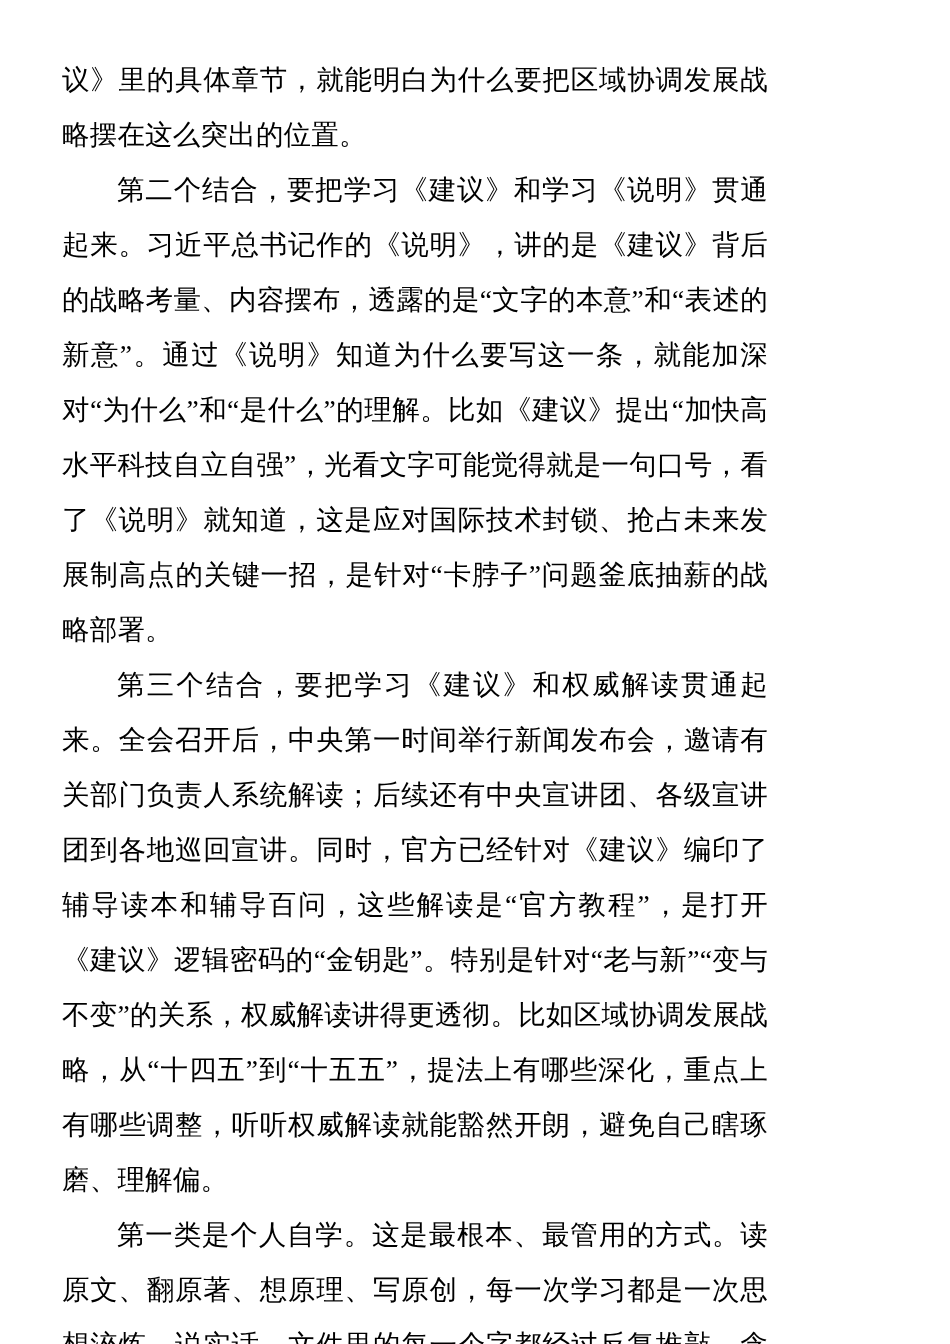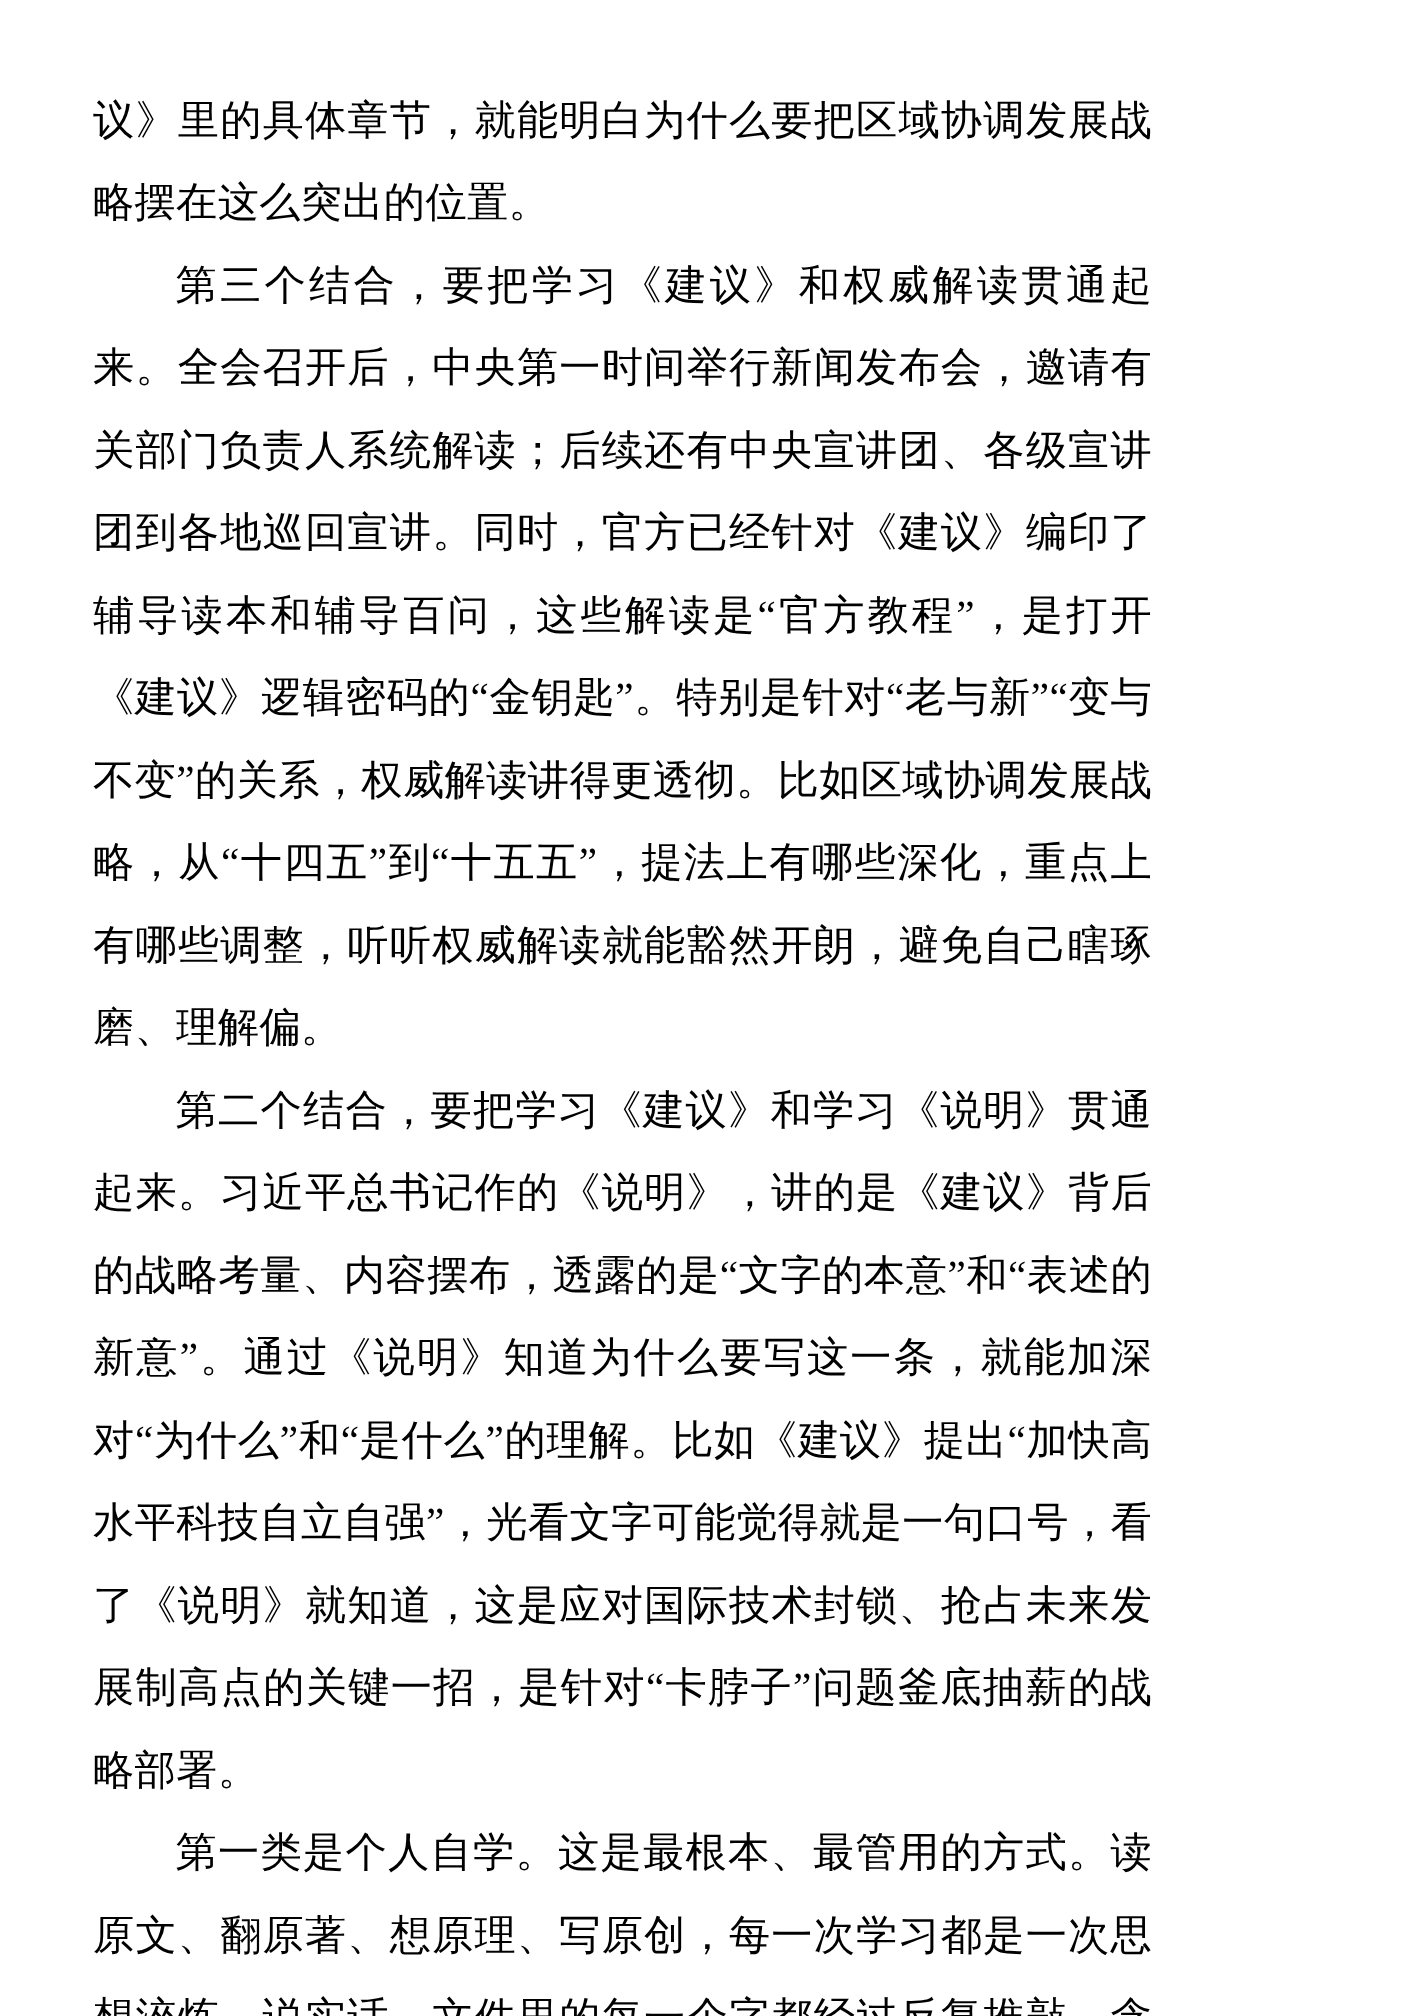--- a/index.html
+++ b/index.html
@@ -43,8 +43,8 @@
 <div class="page">
   <div class="doc-body">
     <p class="para">议》里的具体章节，就能明白为什么要把区域协调发展战略摆在这么突出的位置。</p>
+    <p class="para indent">第二个结合，要把学习《建议》和学习《说明》贯通起来。习近平总书记作的《说明》，讲的是《建议》背后的战略考量、内容摆布，透露的是“文字的本意”和“表述的新意”。通过《说明》知道为什么要写这一条，就能加深对“为什么”和“是什么”的理解。比如《建议》提出“加快高水平科技自立自强”，光看文字可能觉得就是一句口号，看了《说明》就知道，这是应对国际技术封锁、抢占未来发展制高点的关键一招，是针对“卡脖子”问题釜底抽薪的战略部署。</p>
     <p class="para indent">第三个结合，要把学习《建议》和权威解读贯通起来。全会召开后，中央第一时间举行新闻发布会，邀请有关部门负责人系统解读；后续还有中央宣讲团、各级宣讲团到各地巡回宣讲。同时，官方已经针对《建议》编印了辅导读本和辅导百问，这些解读是“官方教程”，是打开《建议》逻辑密码的“金钥匙”。特别是针对“老与新”“变与不变”的关系，权威解读讲得更透彻。比如区域协调发展战略，从“十四五”到“十五五”，提法上有哪些深化，重点上有哪些调整，听听权威解读就能豁然开朗，避免自己瞎琢磨、理解偏。</p>
-    <p class="para indent">第二个结合，要把学习《建议》和学习《说明》贯通起来。习近平总书记作的《说明》，讲的是《建议》背后的战略考量、内容摆布，透露的是“文字的本意”和“表述的新意”。通过《说明》知道为什么要写这一条，就能加深对“为什么”和“是什么”的理解。比如《建议》提出“加快高水平科技自立自强”，光看文字可能觉得就是一句口号，看了《说明》就知道，这是应对国际技术封锁、抢占未来发展制高点的关键一招，是针对“卡脖子”问题釜底抽薪的战略部署。</p>
     <p class="para indent">第一类是个人自学。这是最根本、最管用的方式。读原文、翻原著、想原理、写原创，每一次学习都是一次思想淬炼。说实话，文件里的每一个字都经过反复推敲，含金量极高。我们要拿出“挤”和“钻”的精神，利用夜深人静的时候，逐段逐句研读，边读边想边记，把心得体会写下来，过一段时间再回头看，会有常学常悟、常学常新的感觉。这种“文火慢炖”式的学习，看似慢，实则入脑入心。</p>
   </div>
 </div>

